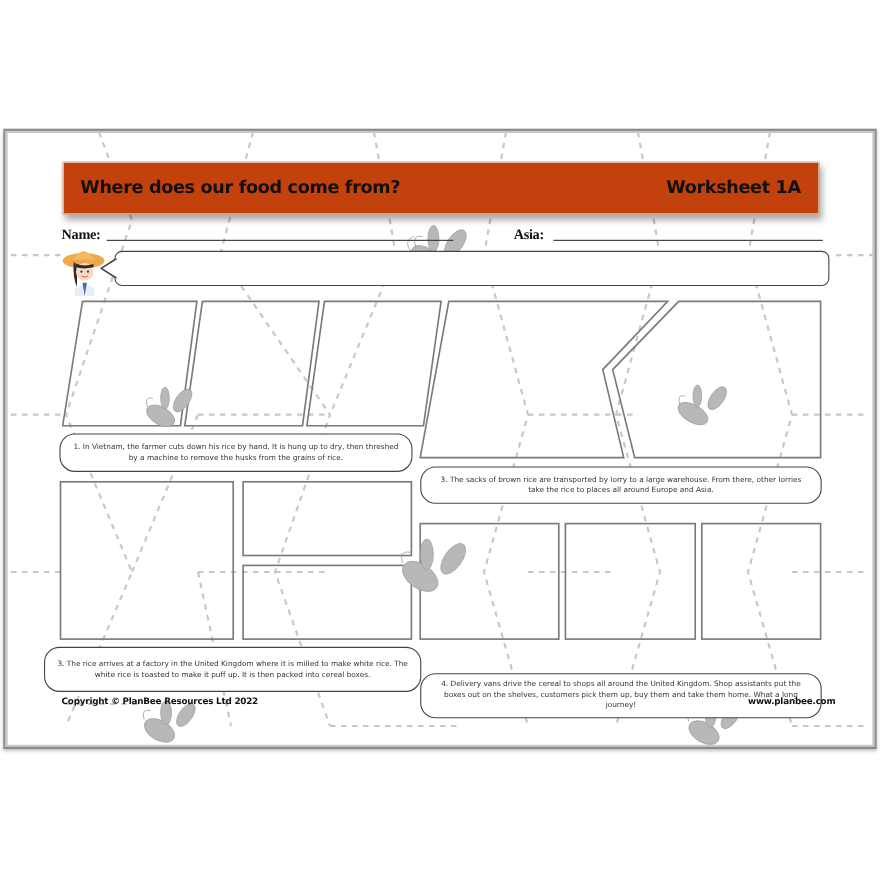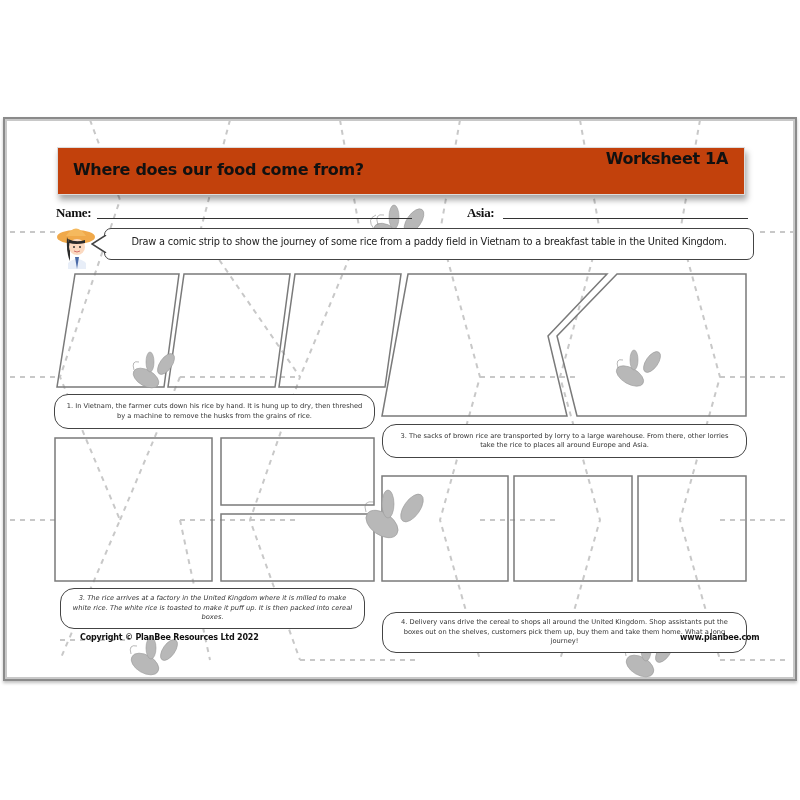--- a/index.html
+++ b/index.html
@@ -20,7 +20,7 @@
     font-family: "DejaVu Sans", sans-serif; color: #111; letter-spacing: -0.3px;
   }
   .worksheet-text {
-    position: absolute; right: 16px; top: 1px; font-weight: bold; font-size: 16px;
+    position: absolute; right: 16px; top: 12px; font-weight: bold; font-size: 16px;
     font-family: "DejaVu Sans", sans-serif; color: #111; letter-spacing: -0.3px;
   }
   .field-label {

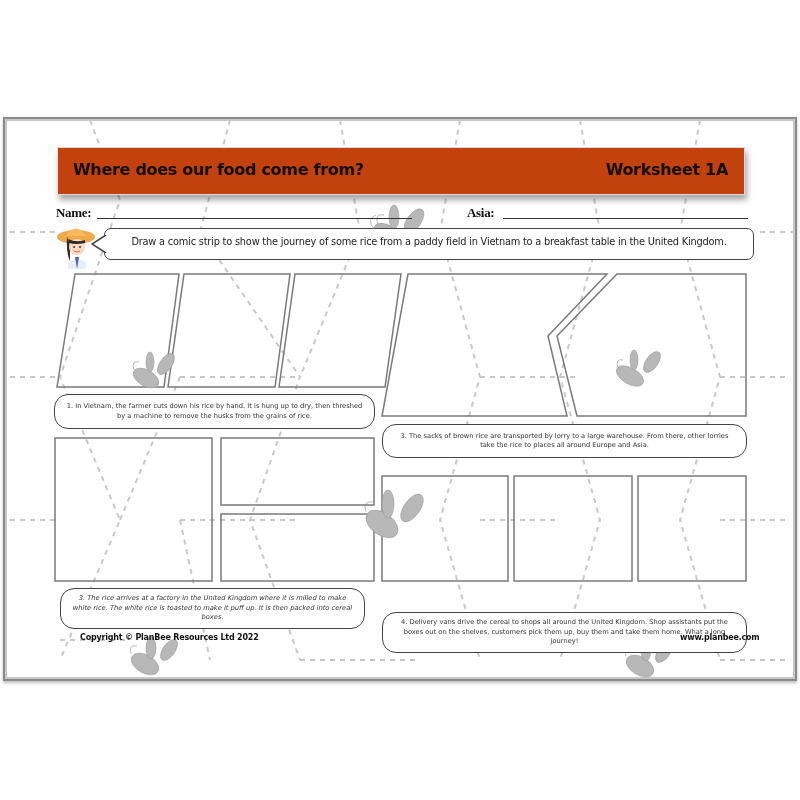--- a/index.html
+++ b/index.html
@@ -162,7 +162,6 @@
   <svg style="position:absolute; left:-14px; top:6px;" width="16" height="18" viewBox="0 0 16 18">
     <path d="M15 0 L1 9 L15 18" fill="#fff" stroke="#444" stroke-width="1.5"></path>
   </svg>
-  <div class="instr-text">Draw a comic strip to show the journey of some rice from a paddy field in Vietnam to a breakfast table in the United Kingdom.</div>
 </div>
 
 <div class="caption" style="left:54px; top:394px; width:321px; height:35px;">

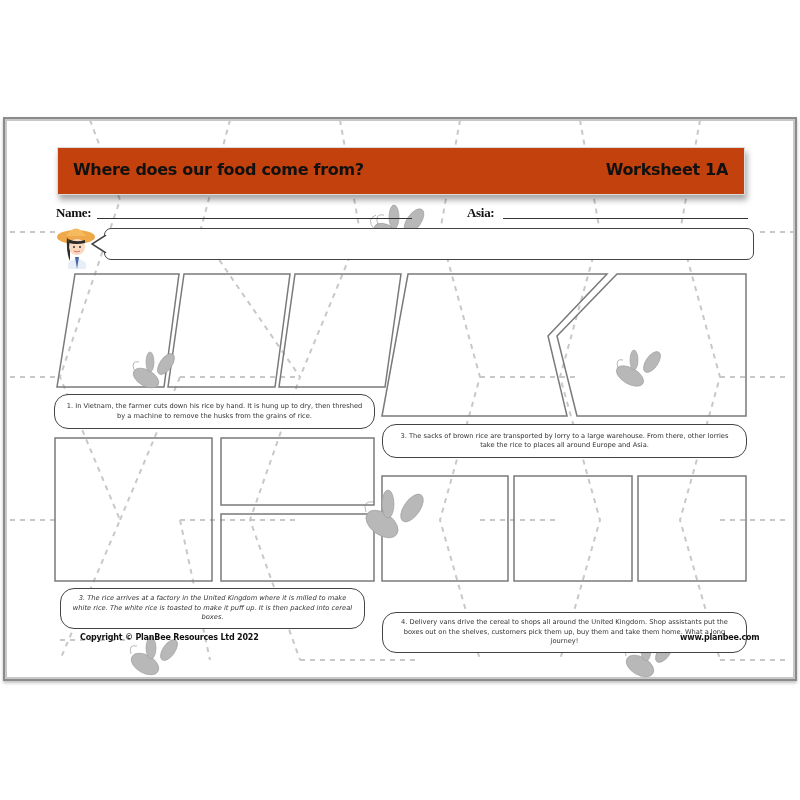--- a/index.html
+++ b/index.html
@@ -170,7 +170,7 @@
 <div class="caption" style="left:382px; top:424px; width:365px; height:34px;">
   <span>3. The sacks of brown rice are transported by lorry to a large warehouse.  From there, other lorries take the rice to places all around Europe and Asia.</span>
 </div>
-<div class="caption" style="left:60px; top:588px; width:305px; height:41px;font-style:italic;">
+<div class="caption" style="left:40px; top:588px; width:343px; height:41px;">
   <span>3. The rice arrives at a factory in the United Kingdom where it is milled to make white rice. The white rice is toasted to make it puff up. It is then packed into cereal boxes.</span>
 </div>
 <div class="caption" style="left:382px; top:612px; width:365px; height:41px;">

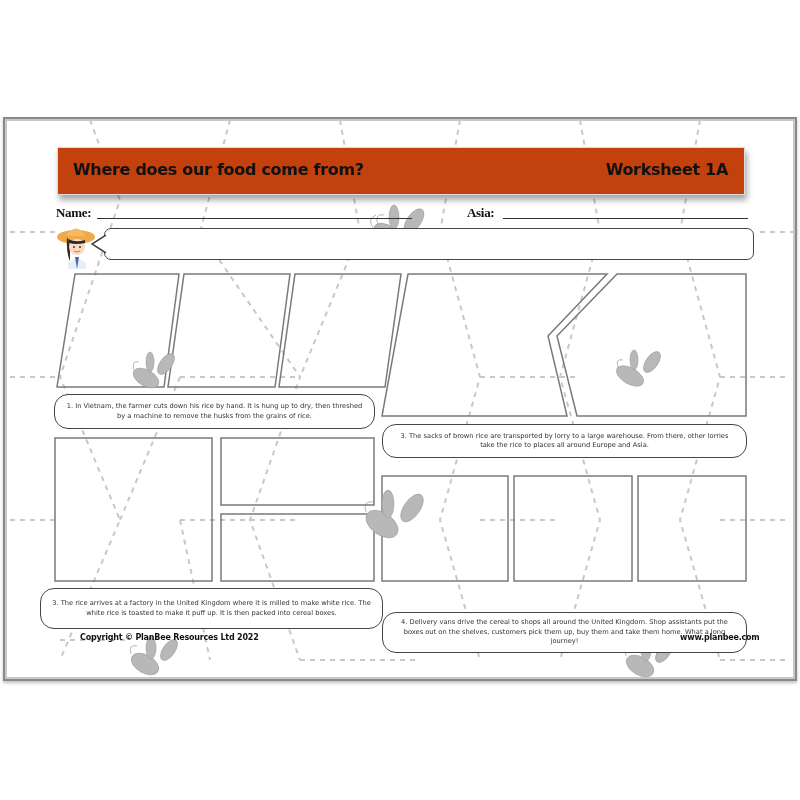--- a/index.html
+++ b/index.html
@@ -177,7 +177,7 @@
   <span>4. Delivery vans drive the cereal to shops all around the United Kingdom. Shop assistants put the boxes out on the shelves, customers pick them up, buy them and take them home. What a long journey!</span>
 </div>
 
-<span class="footer-text" style="left:56px; top:633px;margin-left:24px;">Copyright © PlanBee Resources Ltd 2022</span>
+<span class="footer-text" style="left:56px; top:633px;">Copyright © PlanBee Resources Ltd 2022</span>
 <span class="footer-text" style="left:680px; top:633px;">www.planbee.com</span>
 
 </body></html>

